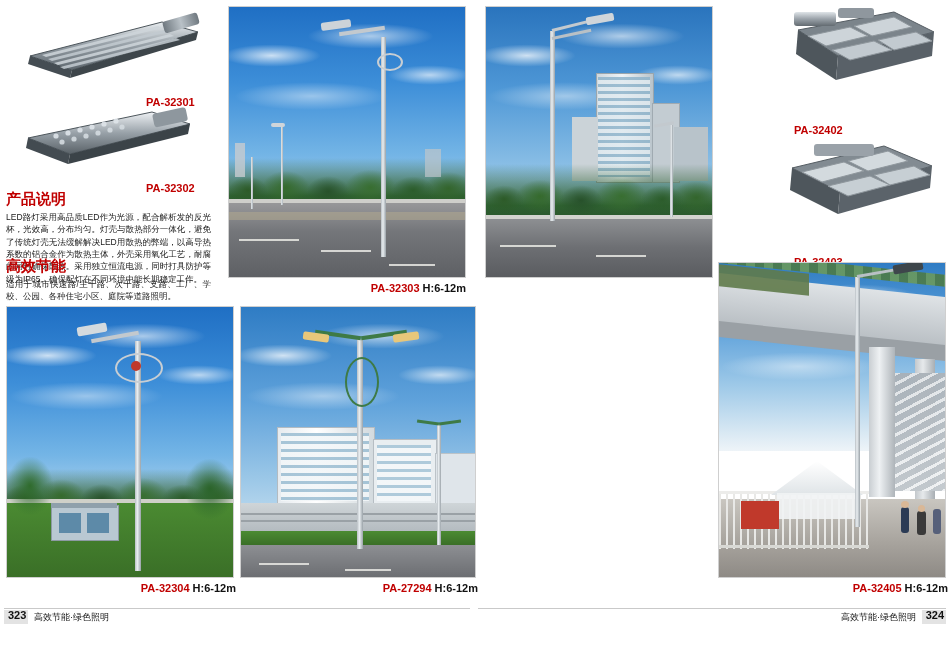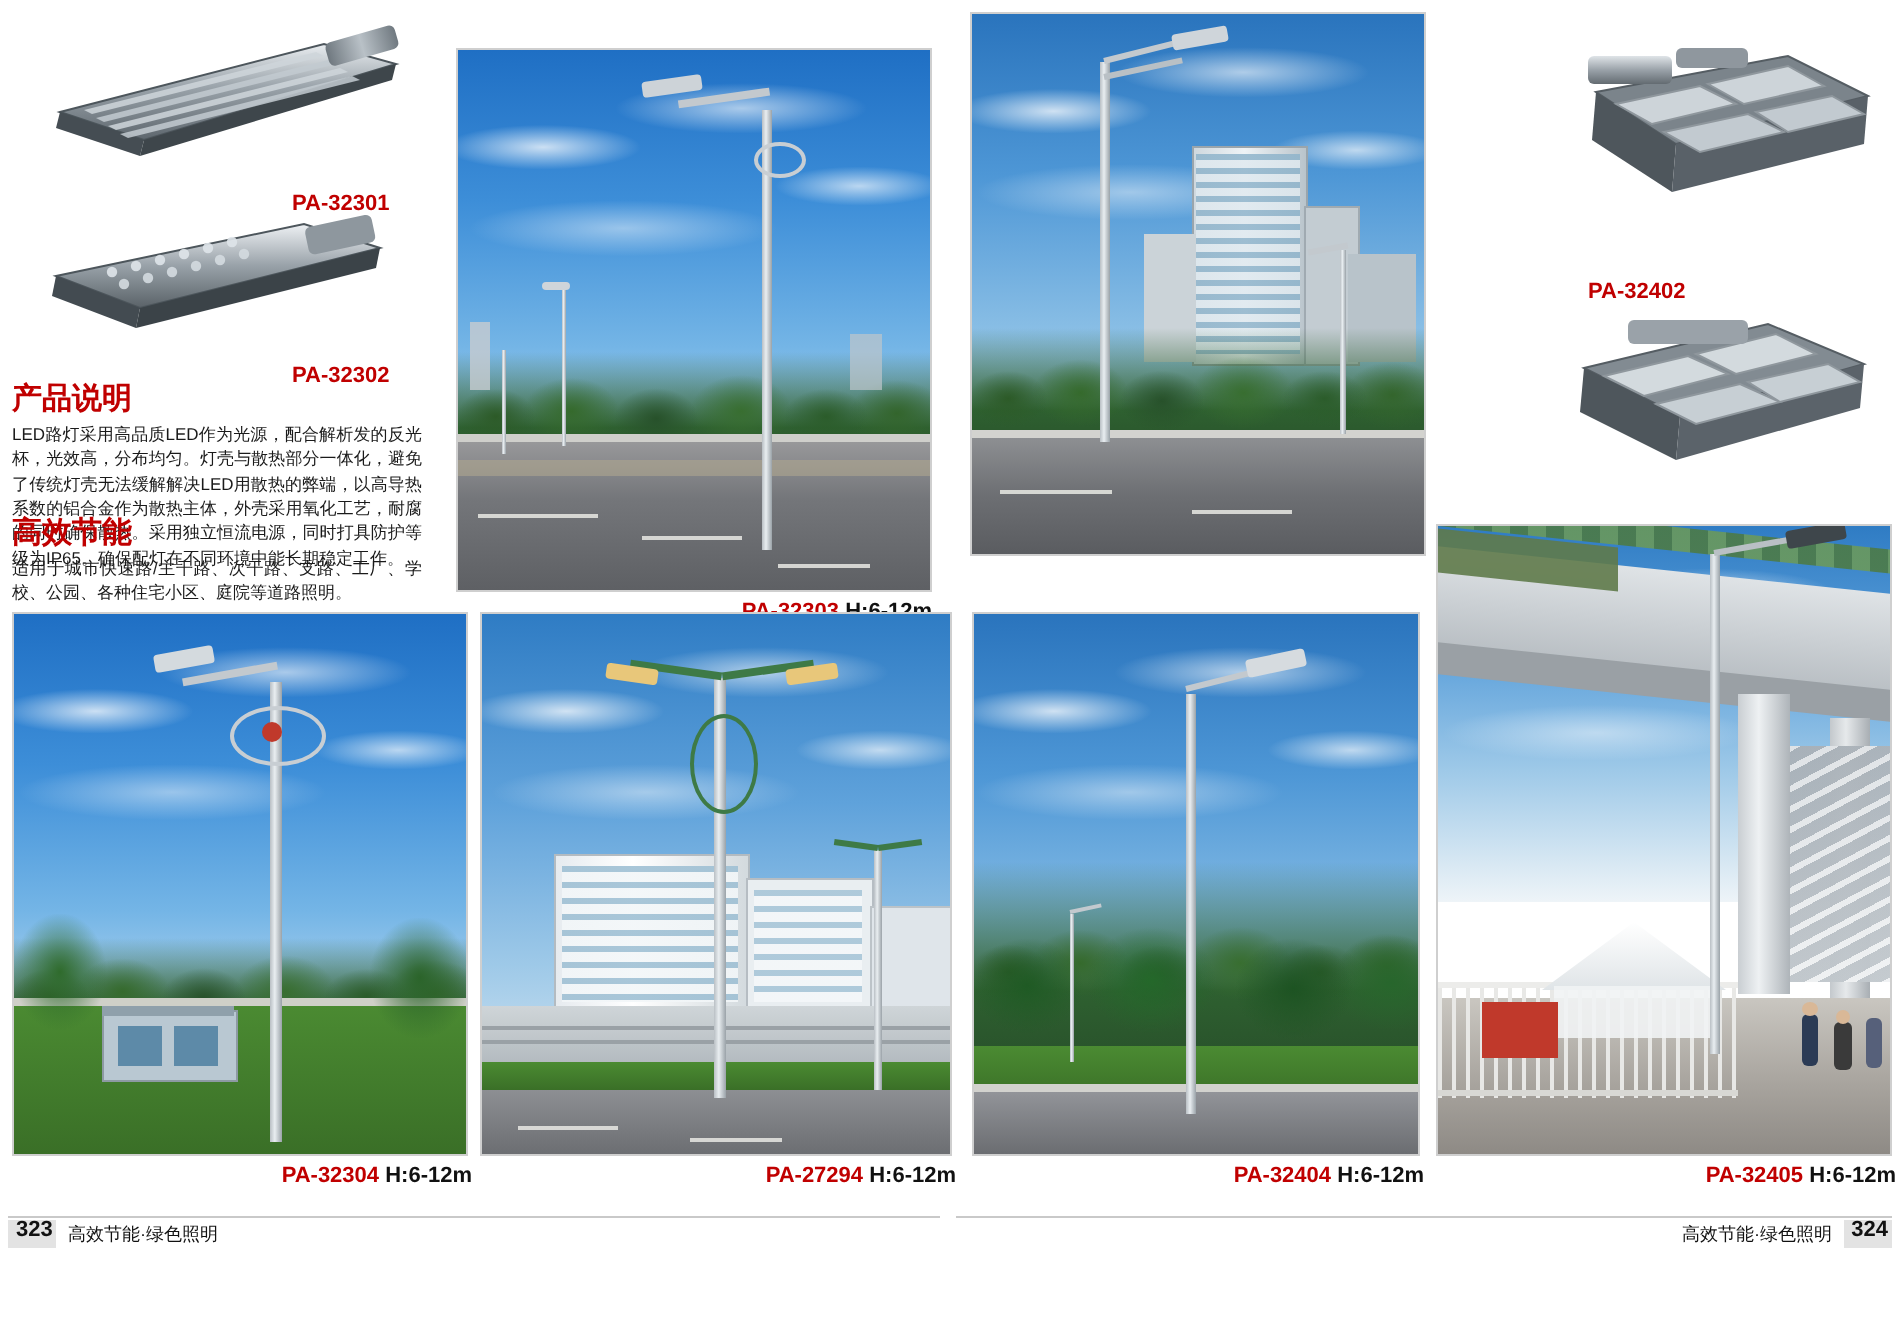--- a/index.html
+++ b/index.html
@@ -187,7 +187,7 @@
     </div>
   </div>
 
-  <div class="cell" style="left:760px;top:20px;width:184px;height:250px;">
+  <div class="cell" style="left:760px;top:4px;width:184px;height:250px;">
     <svg width="170" height="96" viewBox="0 0 170 96" style="position:absolute;left:14px;top:2px;">
       <defs>
         <linearGradient id="m1" x1="0" y1="0" x2="0" y2="1">

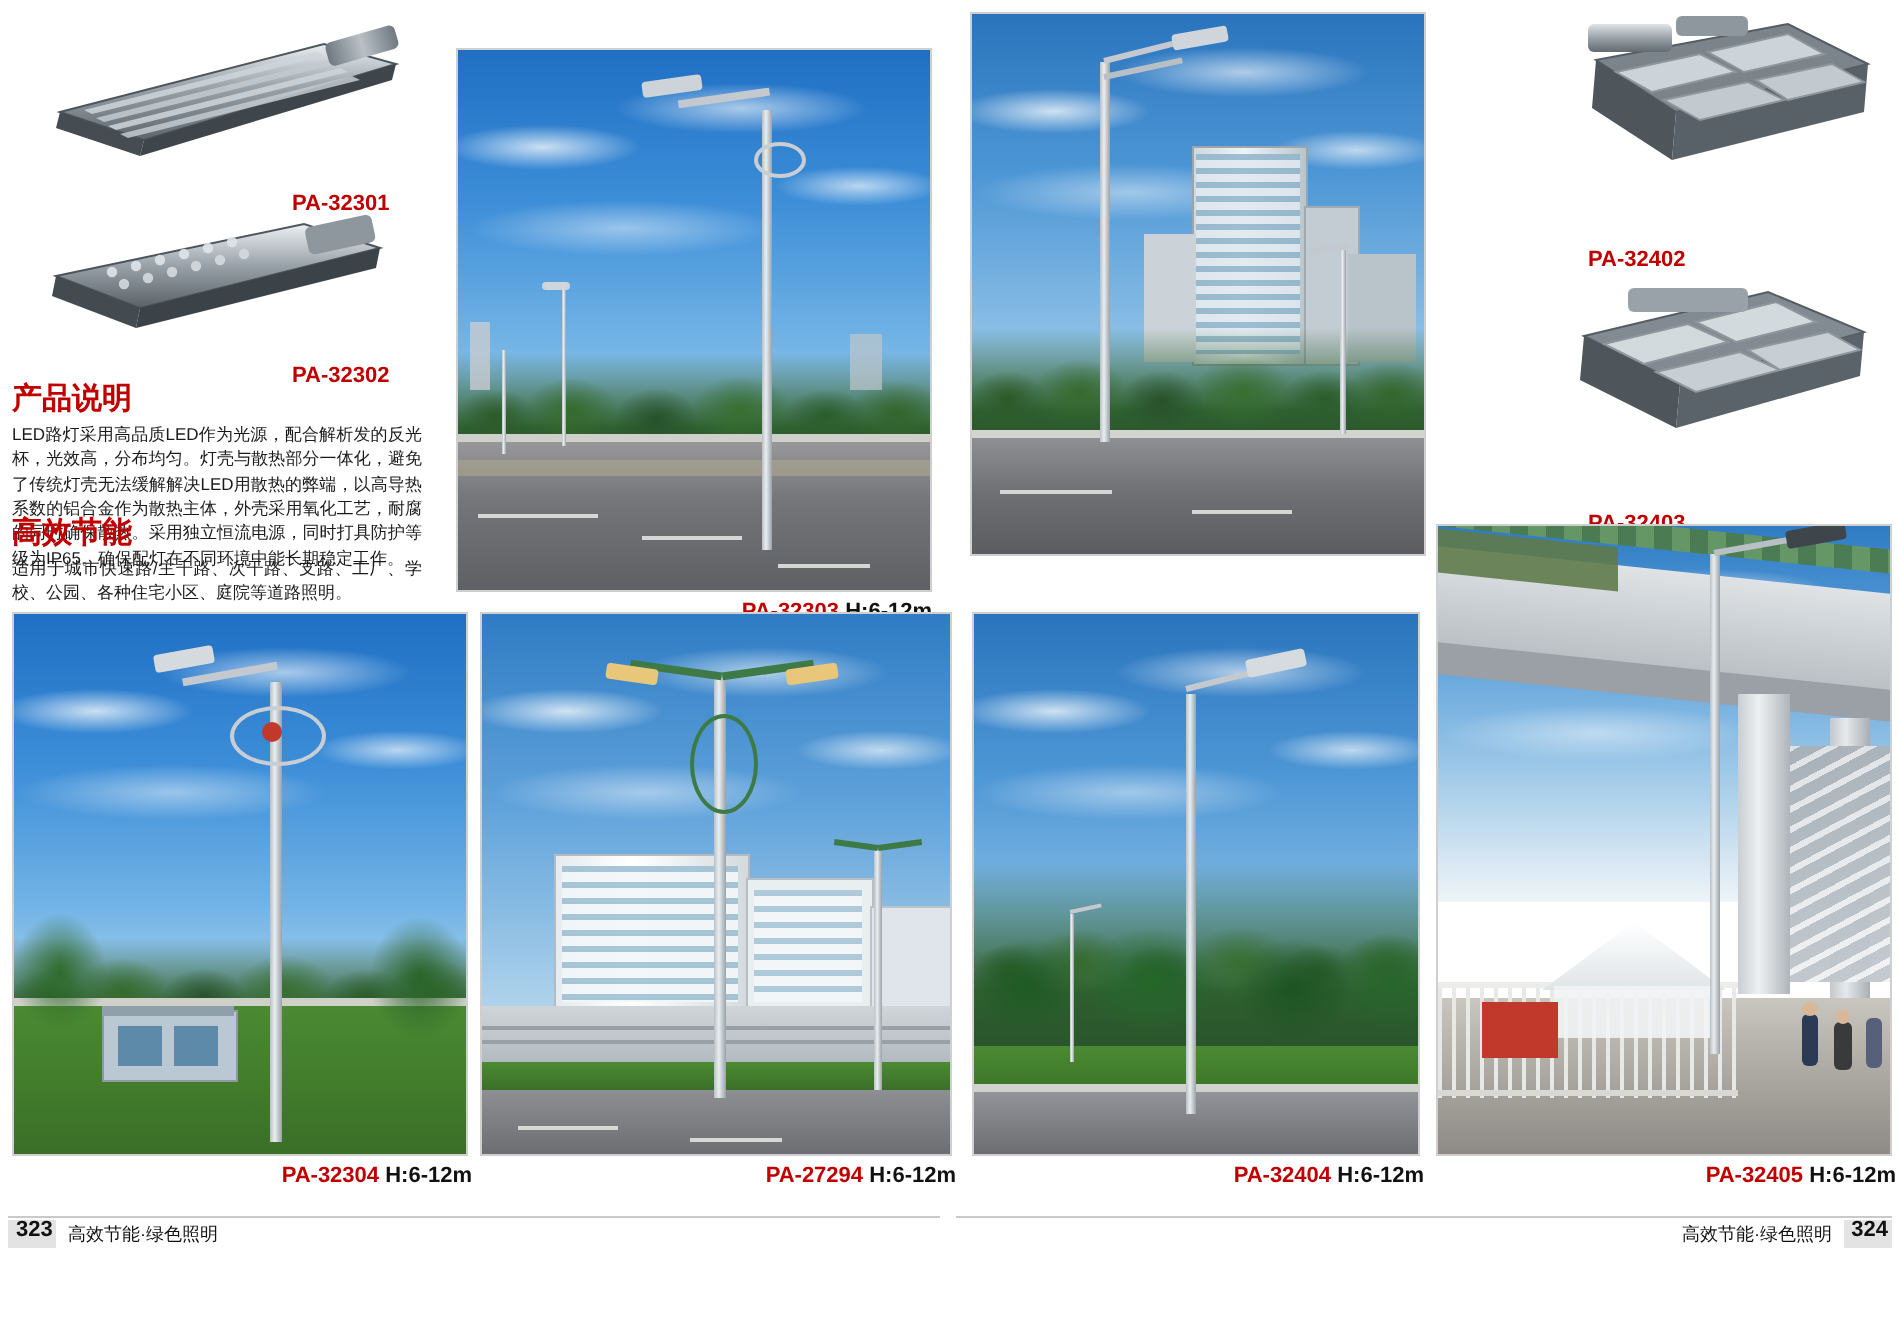--- a/index.html
+++ b/index.html
@@ -128,7 +128,7 @@
     <div class="bodytext">适用于城市快速路/主干路、次干路、支路、工厂、学校、公园、各种住宅小区、庭院等道路照明。</div>
   </div>
 
-  <div class="cell" style="left:228px;top:24px;width:238px;height:300px;">
+  <div class="cell" style="left:228px;top:6px;width:238px;height:300px;">
     <div class="photo" style="width:238px;height:272px;">
       <div class="sky"></div>
         <div class="clouds"></div>

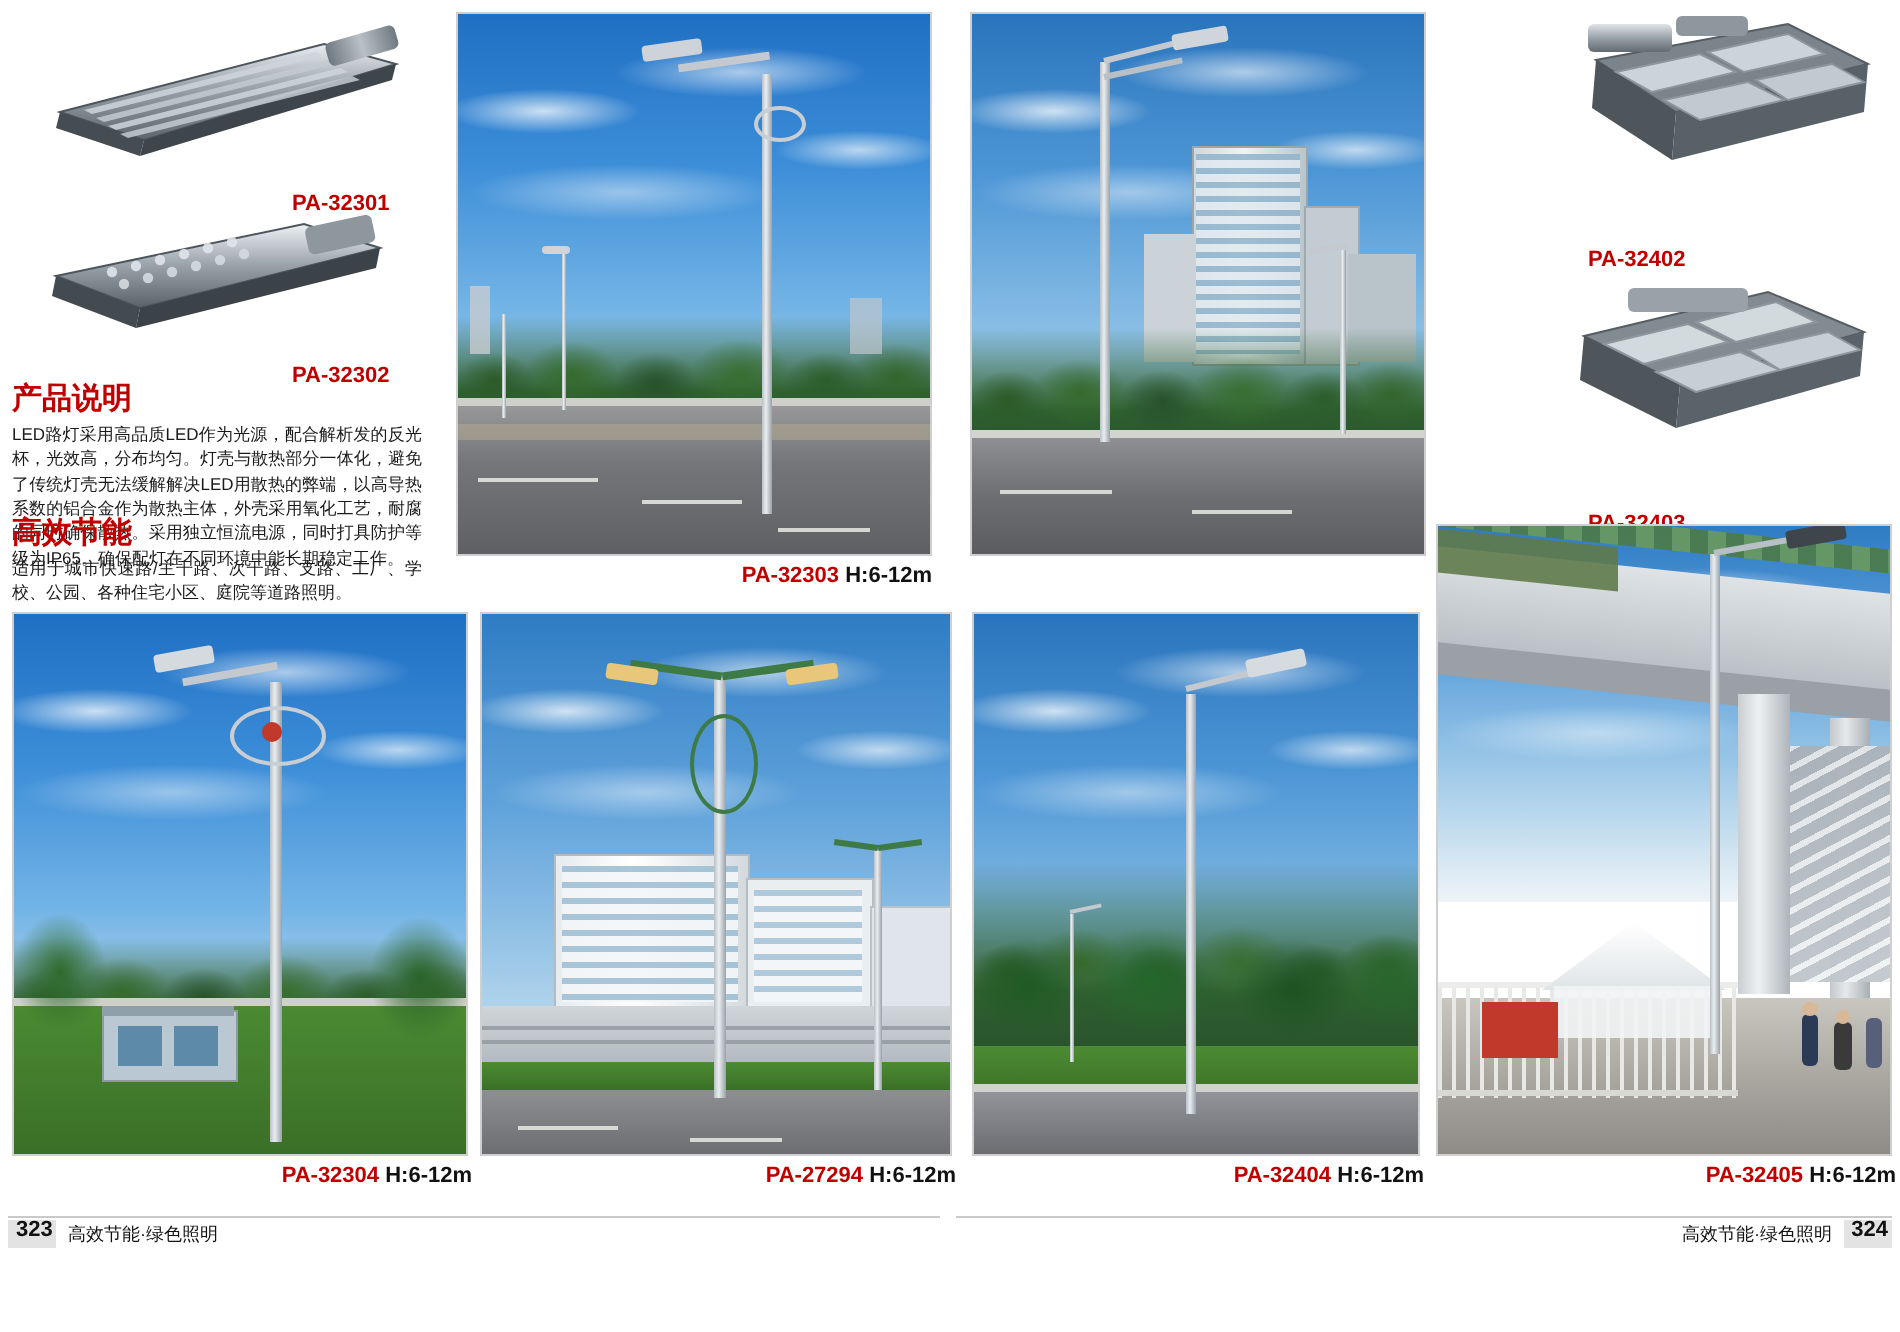--- a/index.html
+++ b/index.html
@@ -291,33 +291,6 @@
     </div>
   </div>
 
-  <div class="cell" style="left:486px;top:306px;width:226px;height:300px;">
-    <div class="photo" style="width:224px;height:272px;">
-      <div class="sky sky2"></div>
-        <div class="clouds"></div>
-      <div class="treeline" style="top:46%;height:34%;"></div>
-      <div style="position:absolute;left:0;right:0;top:56%;height:26%;
-        background:
-          radial-gradient(ellipse 40px 34px at 12% 50%,#1f5a24,rgba(31,90,36,0) 70%),
-          radial-gradient(ellipse 46px 38px at 40% 46%,#24682a,rgba(36,104,42,0) 70%),
-          radial-gradient(ellipse 42px 36px at 72% 52%,#1d5322,rgba(29,83,34,0) 70%),
-          radial-gradient(ellipse 44px 34px at 94% 48%,#27662c,rgba(39,102,44,0) 70%);"></div>
-      <div class="grass" style="top:80%;height:10%;"></div>
-      <div style="position:absolute;left:0;right:0;top:88%;bottom:0;background:linear-gradient(#93959a,#6b6d71);"></div>
-      <div style="position:absolute;left:0;right:0;top:87%;height:4px;background:#d2d2ce;"></div>
-
-      <div class="pole" style="left:106px;top:40px;width:5px;height:210px;"></div>
-      <div style="position:absolute;left:106px;top:36px;width:40px;height:3px;background:#c3c9ce;transform:rotate(-14deg);transform-origin:left center;"></div>
-      <div class="head" style="left:136px;top:20px;width:30px;height:9px;transform:rotate(-12deg);background:#d6dbdf;"></div>
-
-      <div class="pole" style="left:48px;top:150px;width:2px;height:74px;"></div>
-      <div style="position:absolute;left:48px;top:148px;width:16px;height:2px;background:#c3c9ce;transform:rotate(-12deg);transform-origin:left center;"></div>
-    </div>
-    <div class="cap">
-      <span>PA-32404</span>
-      <span class="h">H:6-12m</span>
-    </div>
-  </div>
 
   <div class="cell" style="left:698px;top:262px;width:230px;height:344px;padding-left:20px;">
     <div class="photo" style="width:228px;height:316px;">

